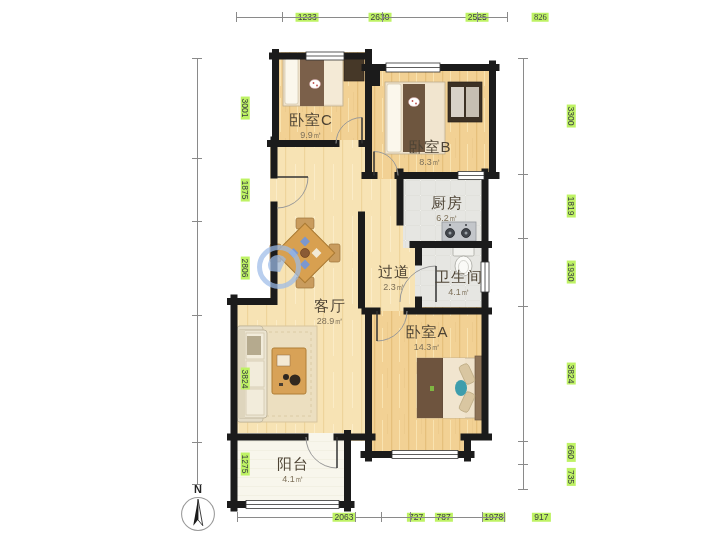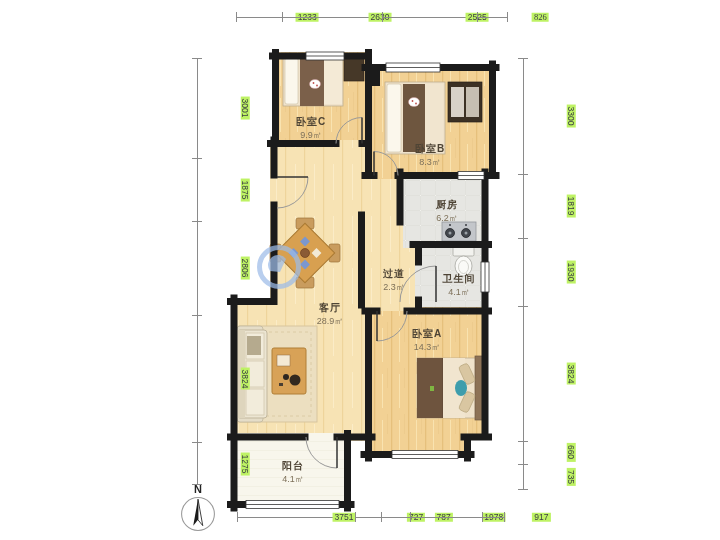--- a/index.html
+++ b/index.html
@@ -9,7 +9,7 @@
 
   
   .room-label{position:absolute;width:96px;text-align:center;pointer-events:none;line-height:1.15;}
-  .room-label .nm{font-size:10px;color:#4e4435;font-weight:700;letter-spacing:1px;}
+  .room-label .nm{font-size:15px;color:#4e4435;font-weight:400;letter-spacing:1px;}
   .room-label .ar{display:block;font-size:9px;color:#7d7059;margin-top:1px;letter-spacing:0;}
 
   

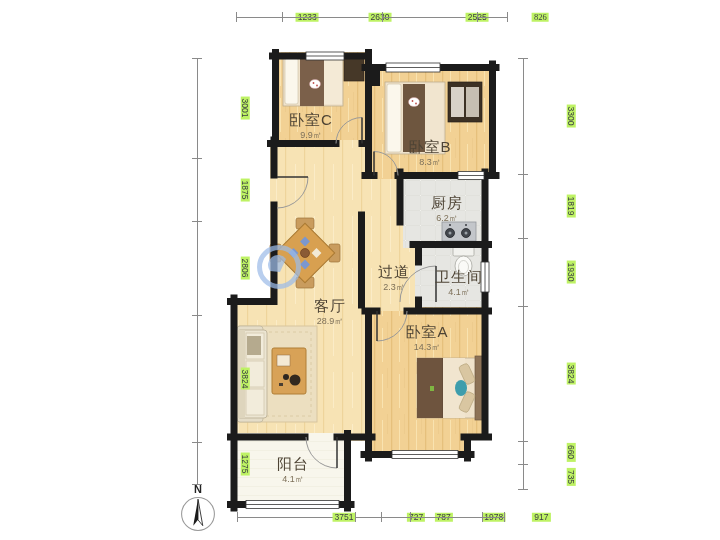--- a/index.html
+++ b/index.html
@@ -310,7 +310,7 @@
   </div>
   <div class="ruler ruler-h ruler-bottom">
     <div class="seg" style="flex-grow: 3251;">
-        <span class="lb">3751</span>
+        <span class="lb">2063</span>
       </div>
       <div class="seg" style="flex-grow: 727;">
         <span class="lb">727</span>

